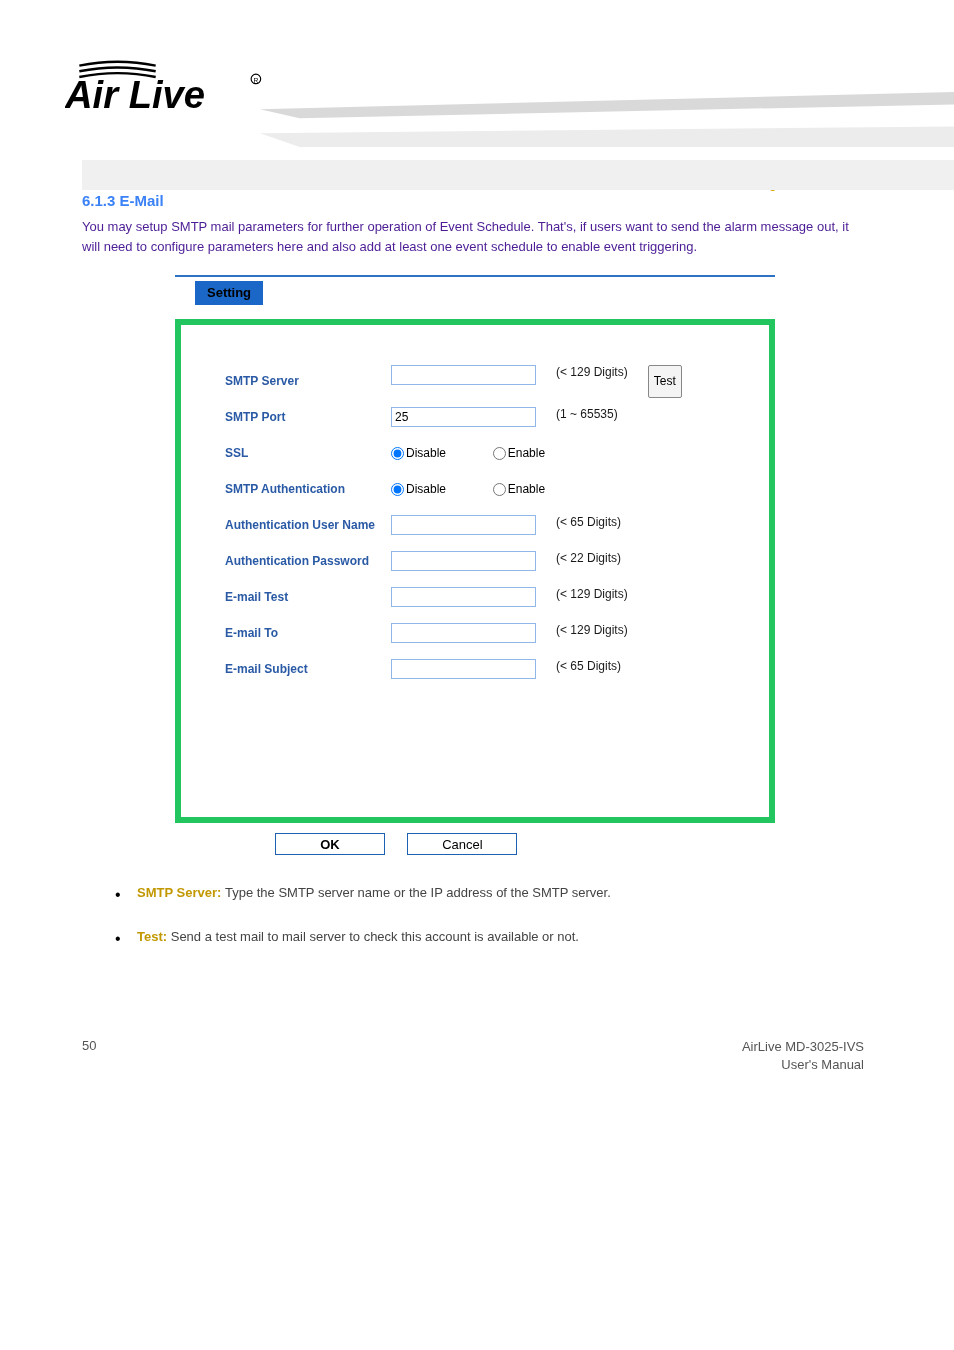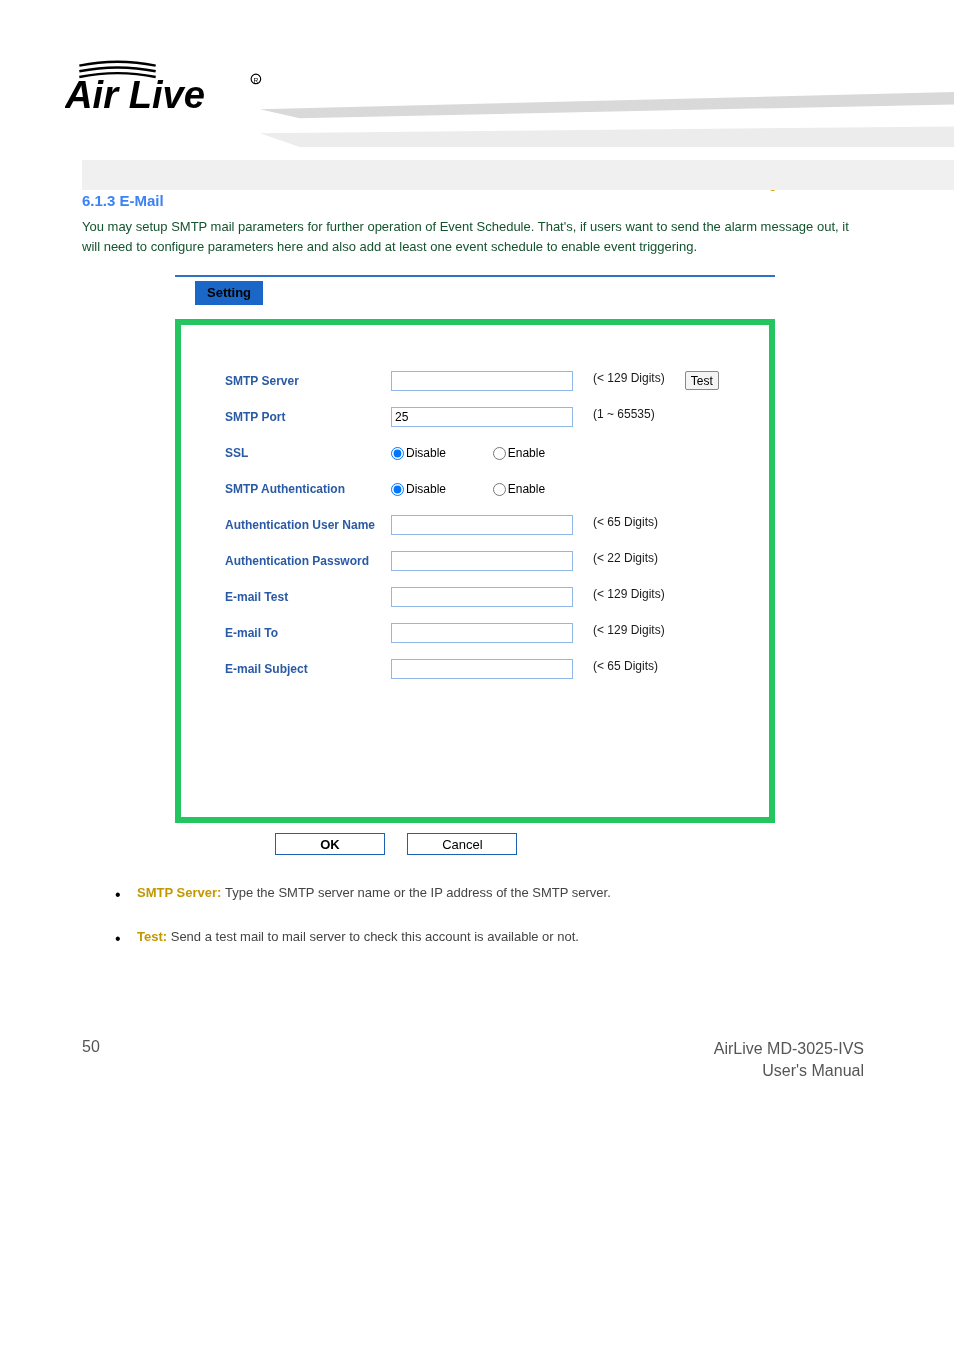--- a/index.html
+++ b/index.html
@@ -48,7 +48,7 @@
     margin: 0 100px 18px 82px;
     font-size: 13px;
     line-height: 1.55;
-    color: #14532d;
+    color: #4c1d95;
   }
   .panel-wrap { margin-left: 175px; width: 600px; }
   .panel-rule { border-top: 2px solid #2f72c4; margin-bottom: 4px; }

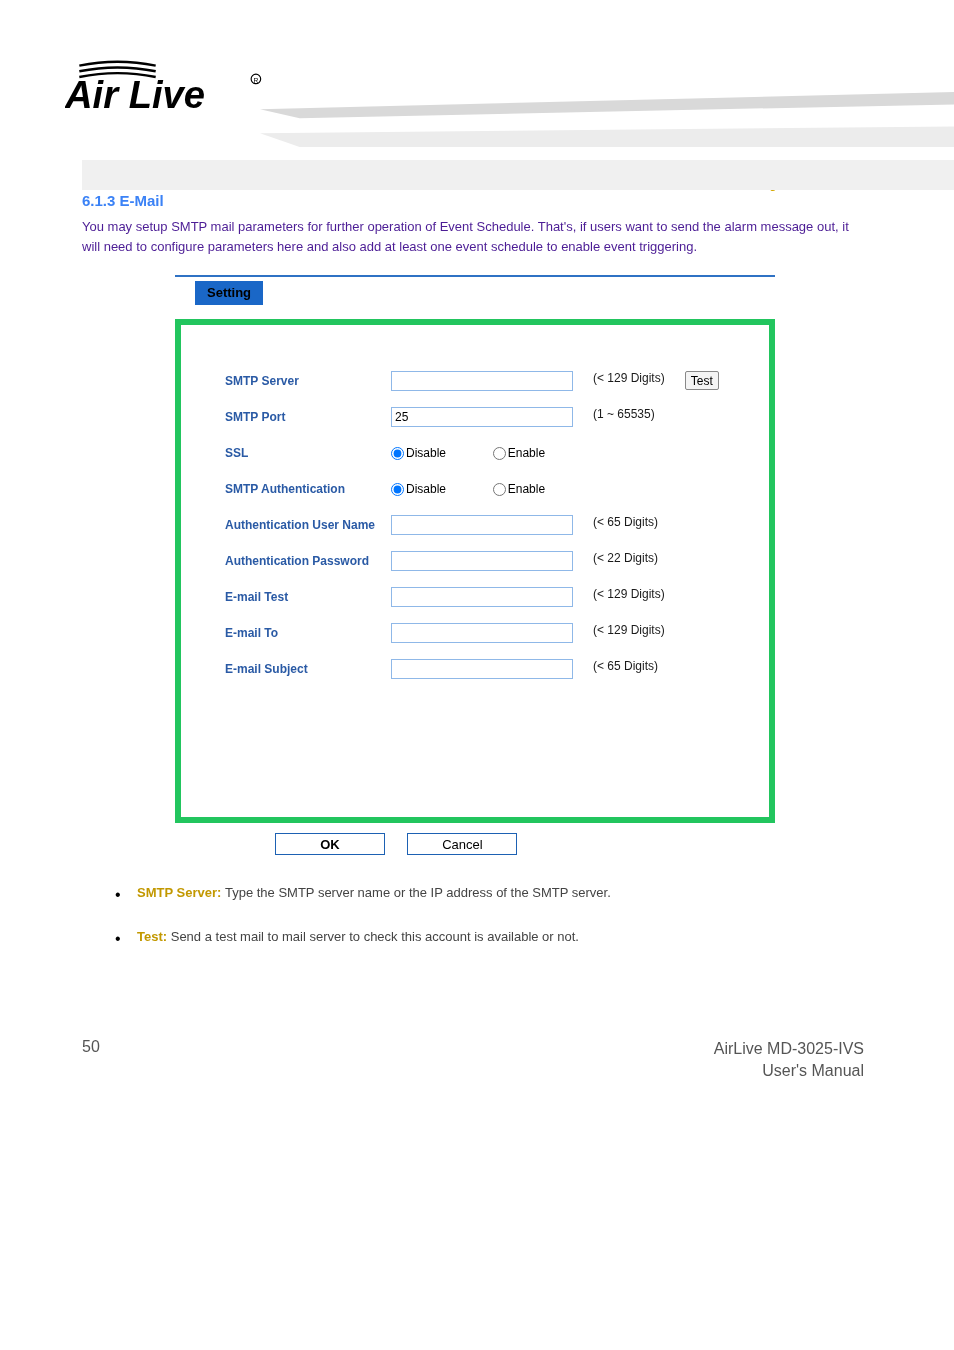--- a/index.html
+++ b/index.html
@@ -87,7 +87,7 @@
   .test-btn {
     font-size: 12px;
     padding: 0 5px;
-    height: 19px;
+    height: 33px;
     border: 1px solid #888;
     background: #f4f4f4;
     border-radius: 2px;

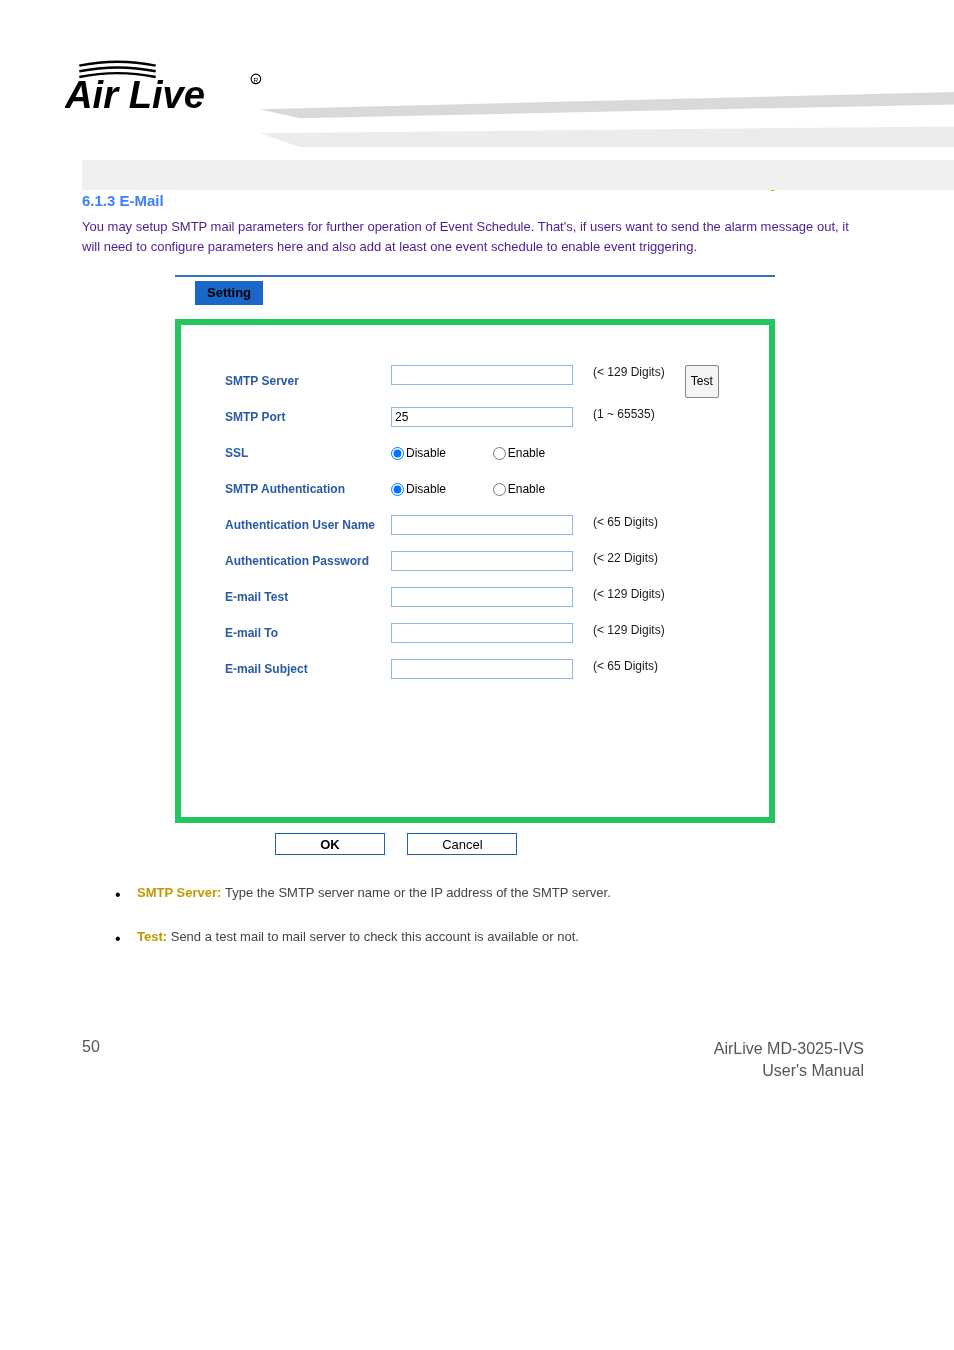--- a/index.html
+++ b/index.html
@@ -77,7 +77,7 @@
   }
   .control { flex: 1; display: flex; gap: 20px; font-size: 12px; }
   .control input[type=text], .control input[type=password] {
-    width: 182px;
+    width: 145px;
     height: 20px;
     border: 1px solid #8fb8e8;
     font-size: 12px;

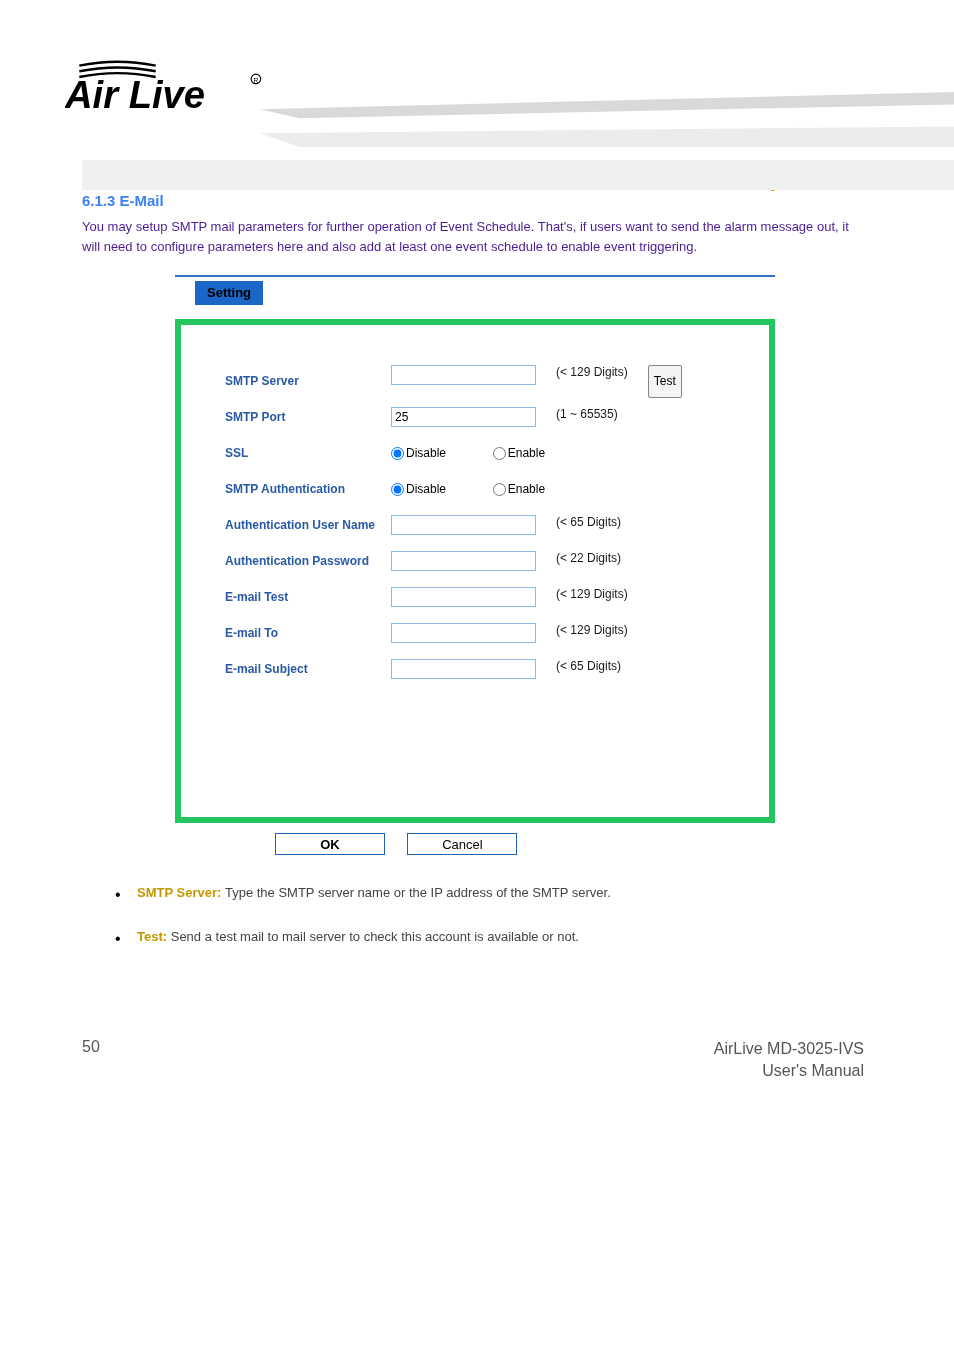--- a/index.html
+++ b/index.html
@@ -116,7 +116,7 @@
     display: flex;
     justify-content: space-between;
     padding: 0 90px 0 82px;
-    font-size: 16px;
+    font-size: 13px;
     color: #555;
   }
   .footer .right { text-align: right; line-height: 1.4; }

